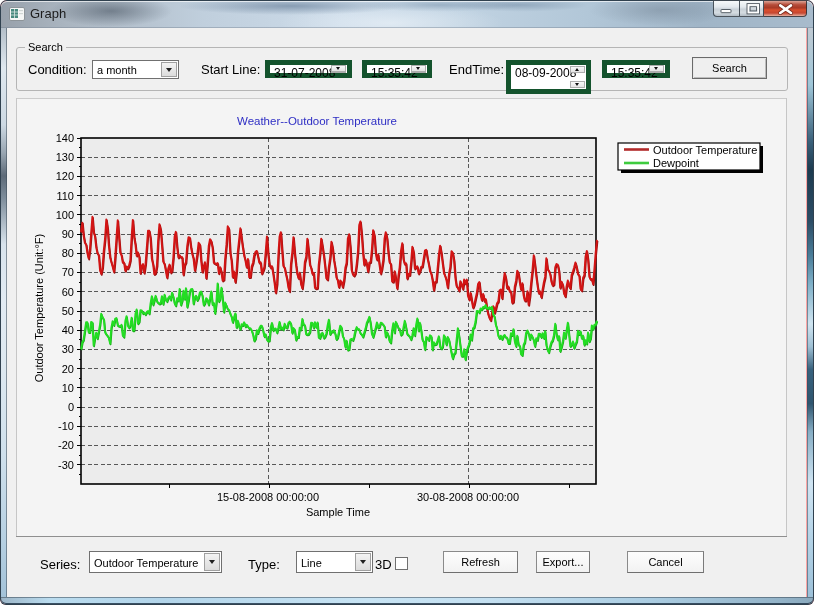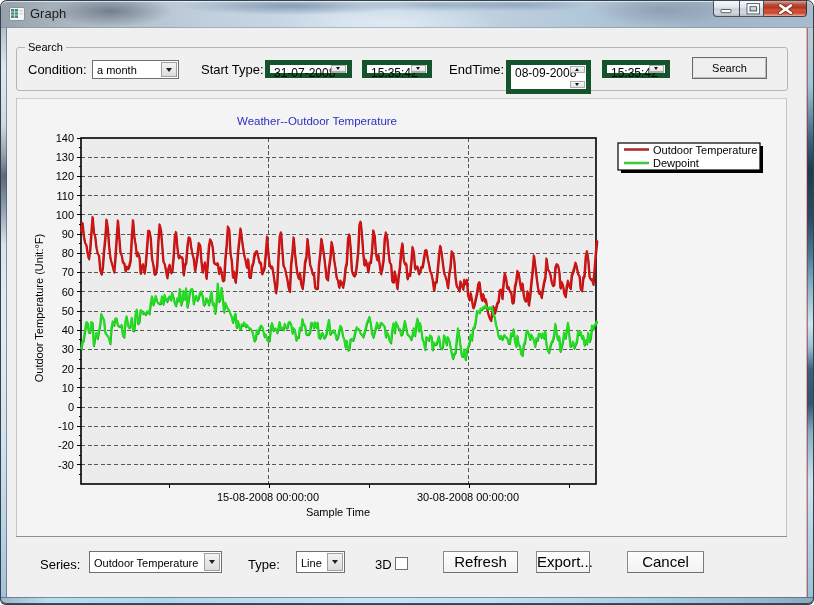--- a/index.html
+++ b/index.html
@@ -103,7 +103,7 @@
     <div class="txt">a month</div>
       <div class="btn"></div>
   </div>
-  <div class="lbl" style="left:201px;top:62px;">Start Type:</div>
+  <div class="lbl" style="left:201px;top:62px;">Start Line:</div>
   <div class="spin" style="left:265px;top:60px;width:87px;height:18px;">
     <div class="txt">31-07-2008</div>
       <div class="up"></div>

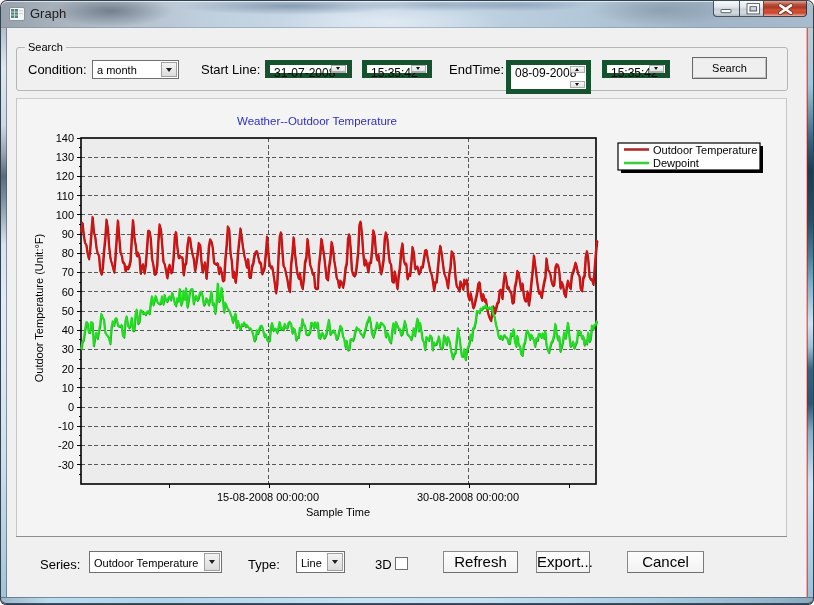--- a/index.html
+++ b/index.html
@@ -245,7 +245,7 @@
       <div class="btn"></div>
   </div>
   <div class="lbl" style="left:248px;top:557px;">Type:</div>
-  <div class="combo" style="left:296px;top:551px;width:49px;height:22px;">
+  <div class="combo" style="left:296px;top:551px;width:77px;height:22px;">
     <div class="txt" style="top:3px;">Line</div>
       <div class="btn"></div>
   </div>

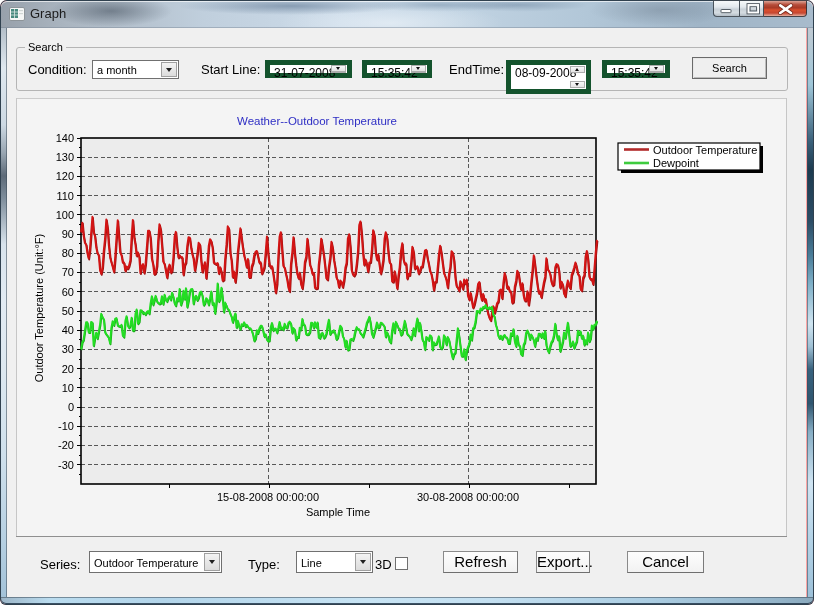--- a/index.html
+++ b/index.html
@@ -56,7 +56,7 @@
  .btn97{position:absolute;background:#efefef;border:1px solid #6a6a6a;box-shadow:inset 1px 1px 0 #e8e8e8, inset -1px -1px 0 #bdbdbd;
     text-align:center;font-size:11px;box-sizing:border-box;}
  .btnflat{position:absolute;background:linear-gradient(180deg,#fdfdfd,#f2f2f2);border:1px solid #8a8a8a;
-    border-bottom-color:#6f6f6f;border-right-color:#7a7a7a;text-align:center;font-size:15px;box-sizing:border-box;}
+    border-bottom-color:#6f6f6f;border-right-color:#7a7a7a;text-align:center;font-size:11px;box-sizing:border-box;}
  .chk{position:absolute;background:#fff;border:1px solid #707070;box-sizing:border-box;}
  #chartpanel{position:absolute;left:16px;top:98px;width:771px;height:438px;background:#f4f4f4;
     border-bottom:1px solid #8f8f8f;box-shadow:inset 1px 0 0 #c6c6c6, inset -1px 0 0 #c6c6c6, inset 0 1px 0 #cccccc;}

